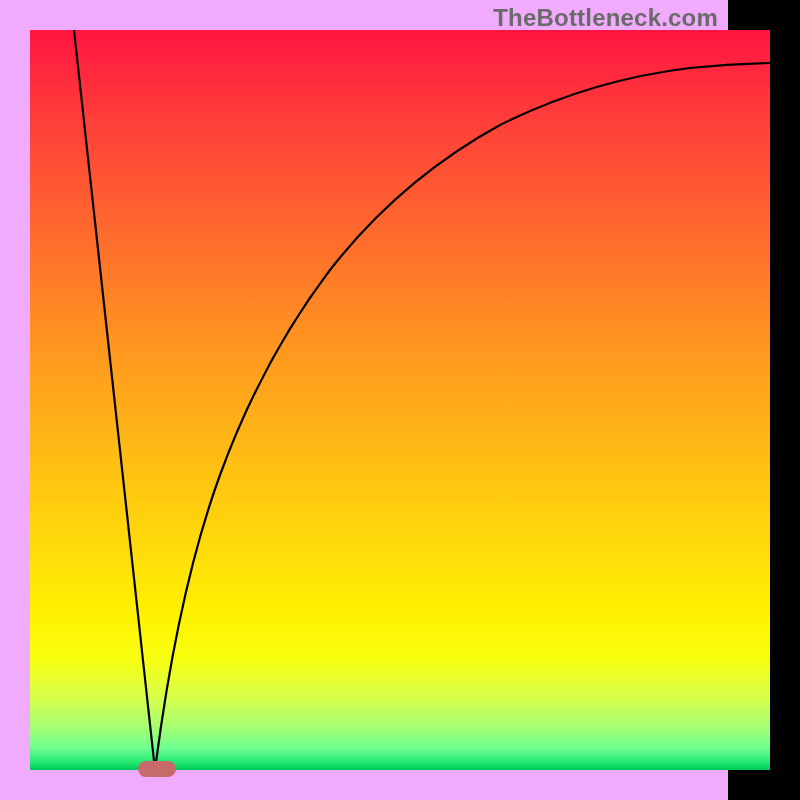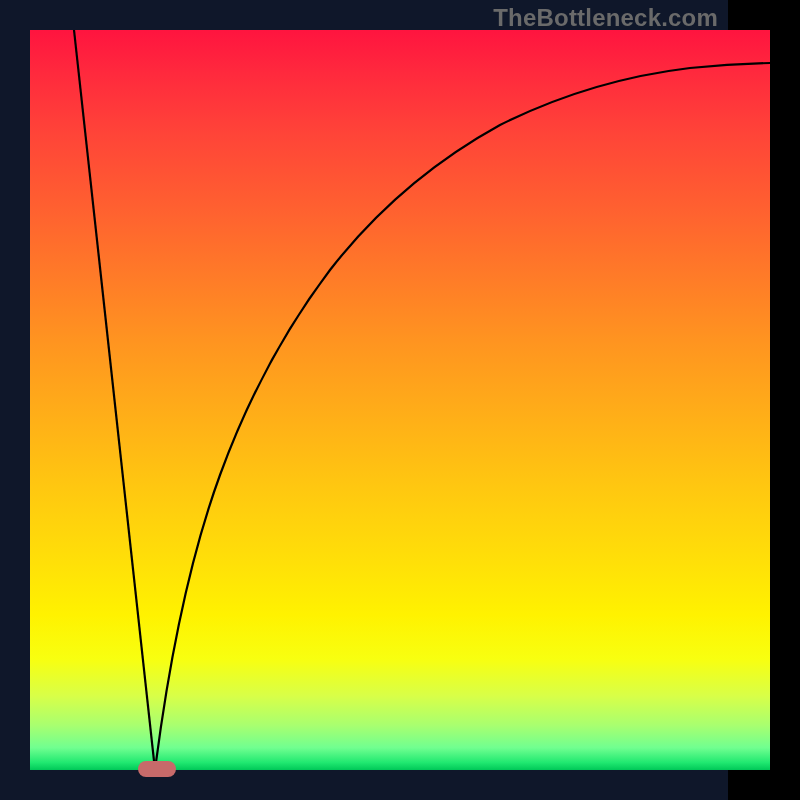--- a/index.html
+++ b/index.html
@@ -16,7 +16,7 @@
     left: 0;
     width: 728px;
     height: 800px;
-    background: #0f172a;
+    background: #f0abfc;
   }
   .plot-area {
     position: absolute;

